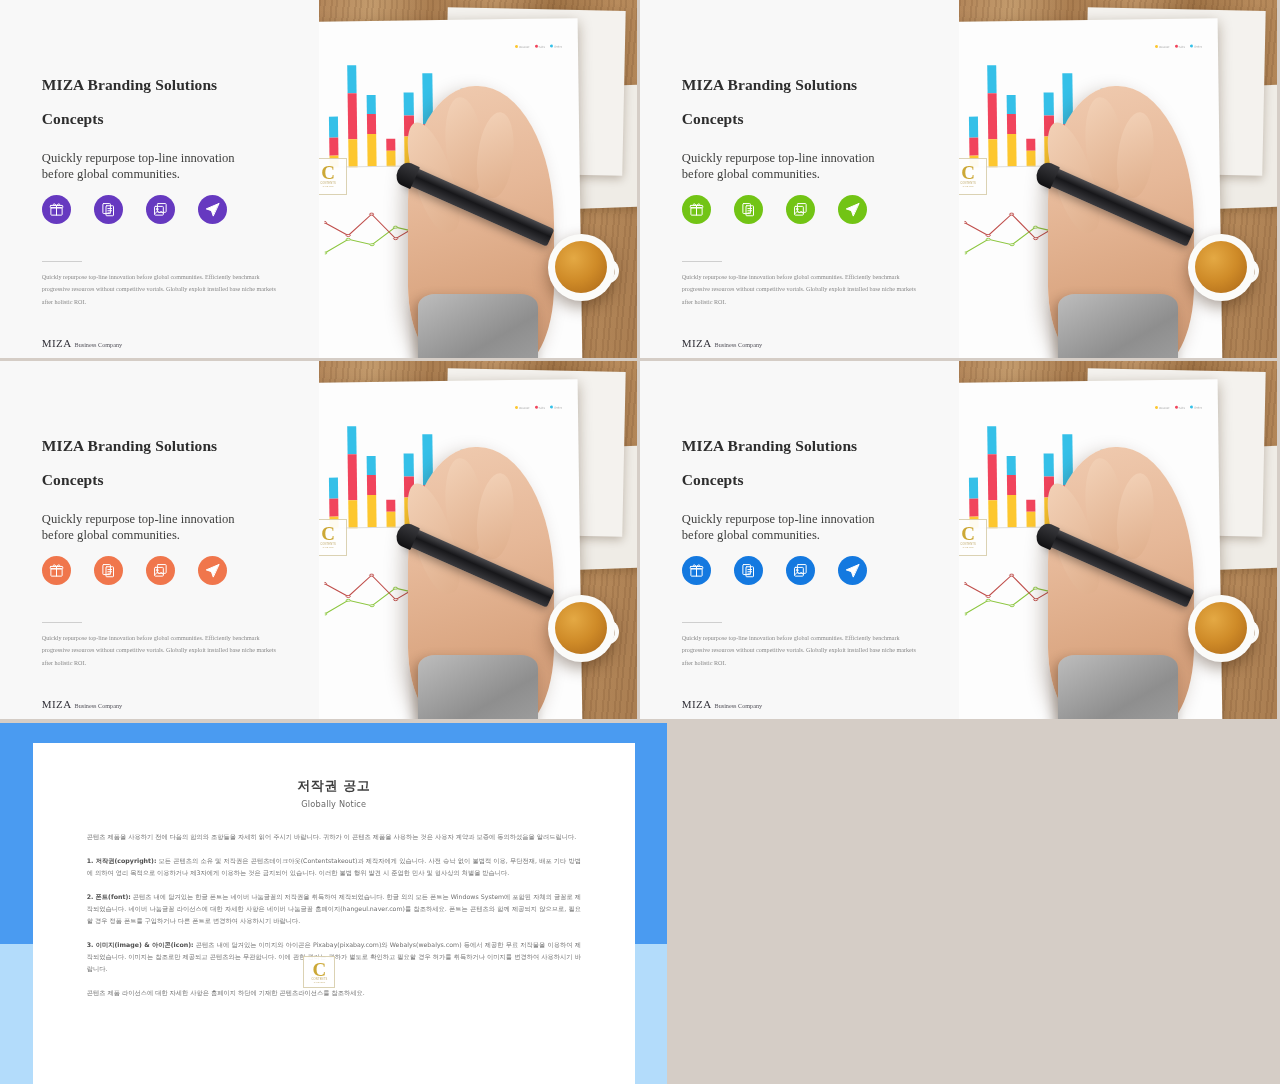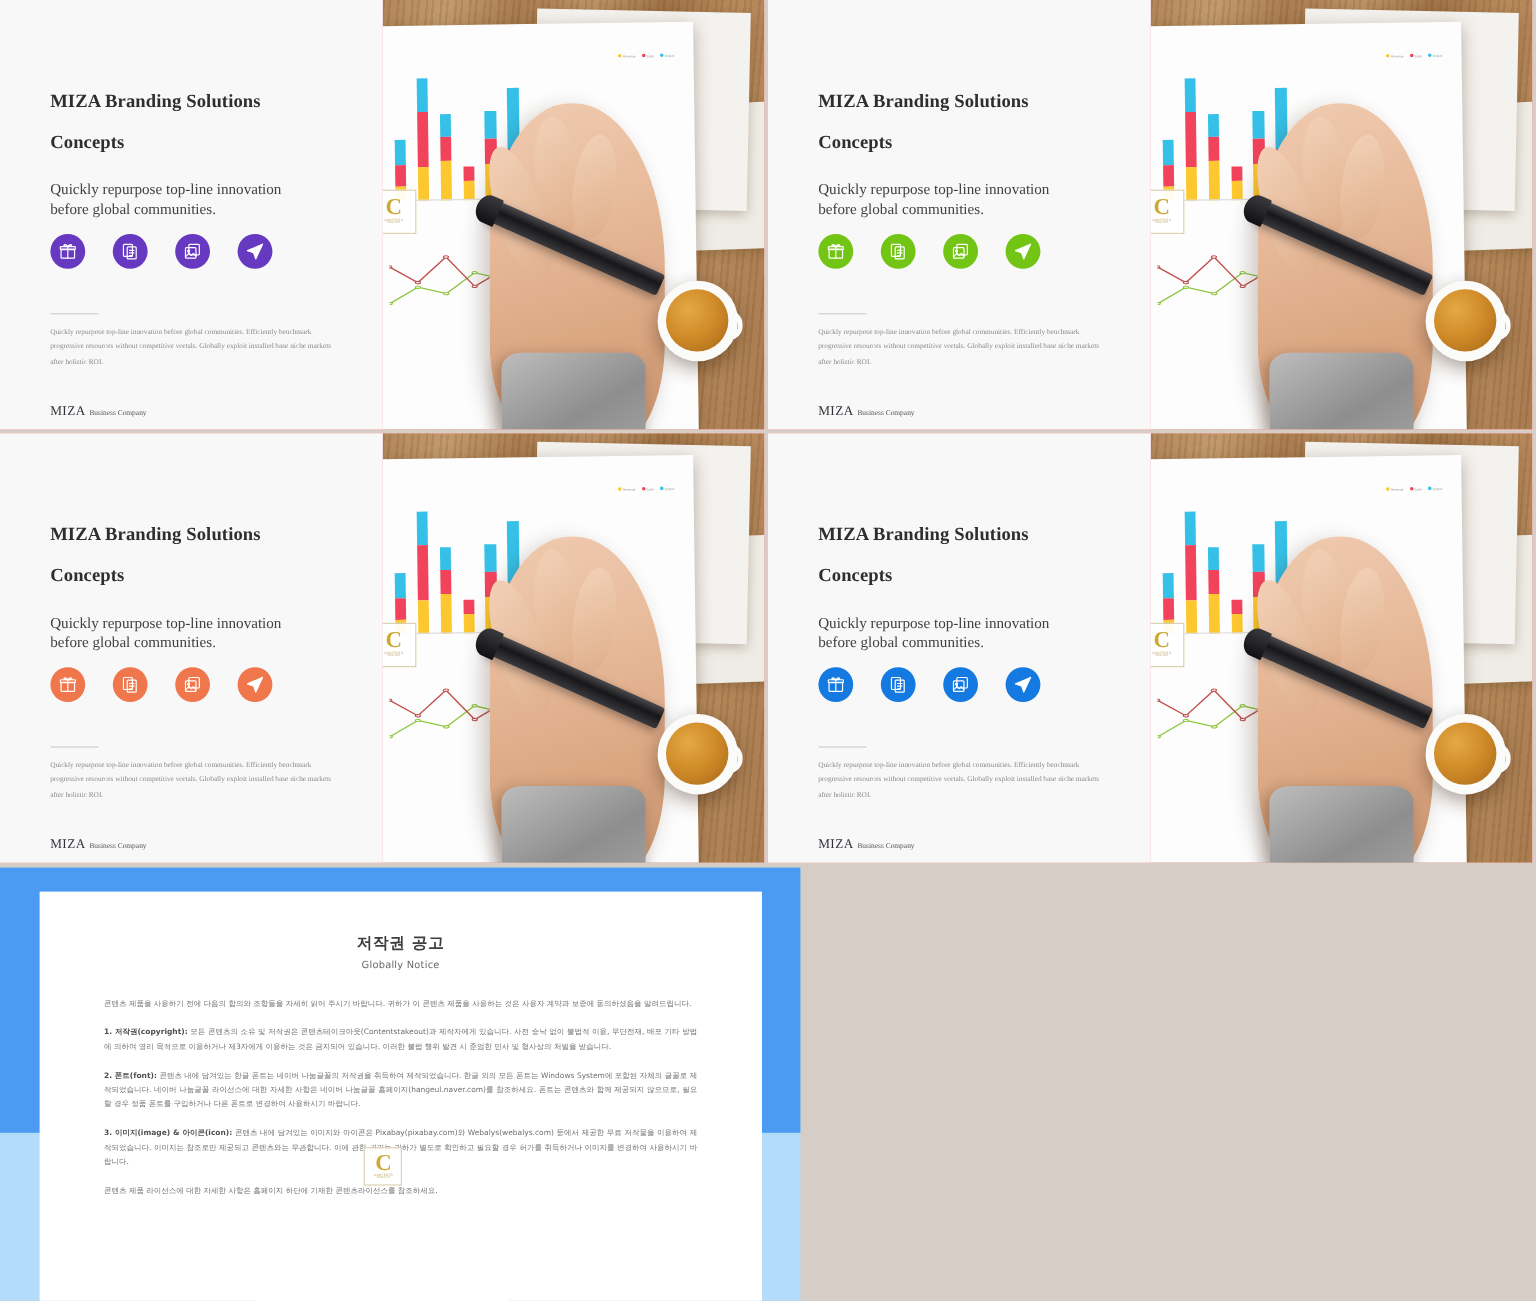--- a/index.html
+++ b/index.html
@@ -12,7 +12,7 @@
   .stage{position:relative;width:1280px;height:1084px;}
 
   
-  .slide{position:absolute;background:#fca5a5;overflow:hidden;}
+  .slide{position:absolute;background:#bef264;overflow:hidden;}
   .slide .left{
     position:absolute;left:0;top:0;bottom:0;width:50.1%;
     background:#f8f8f8;

